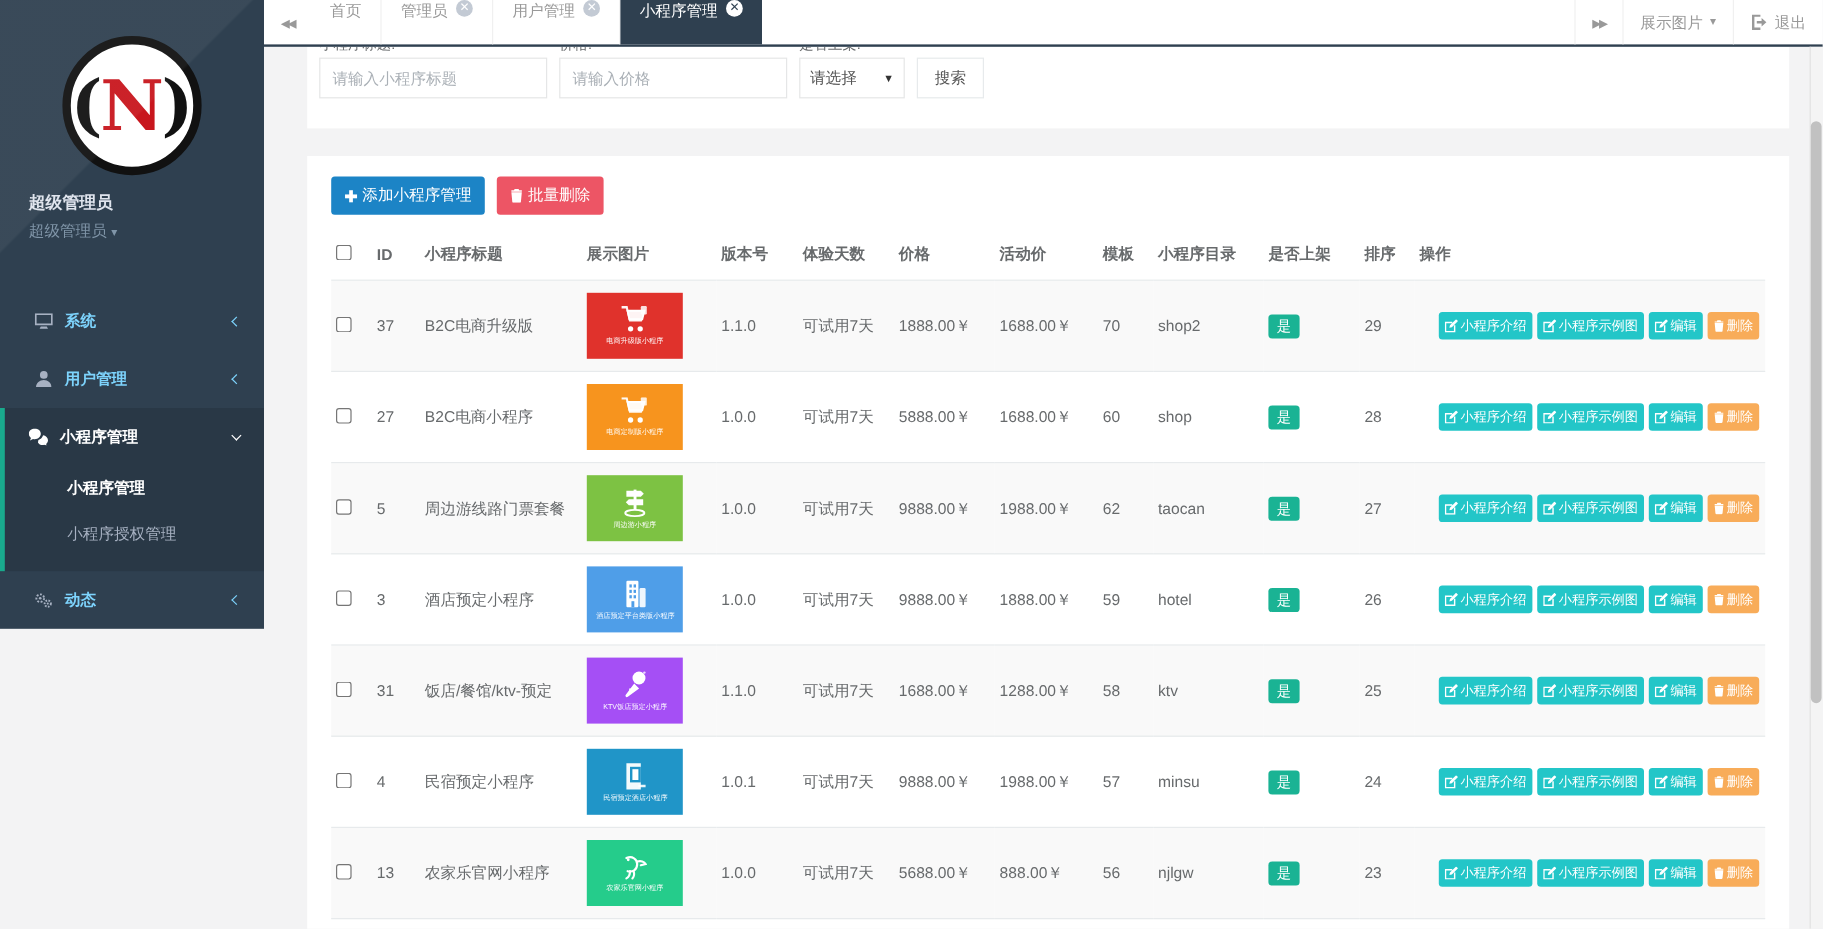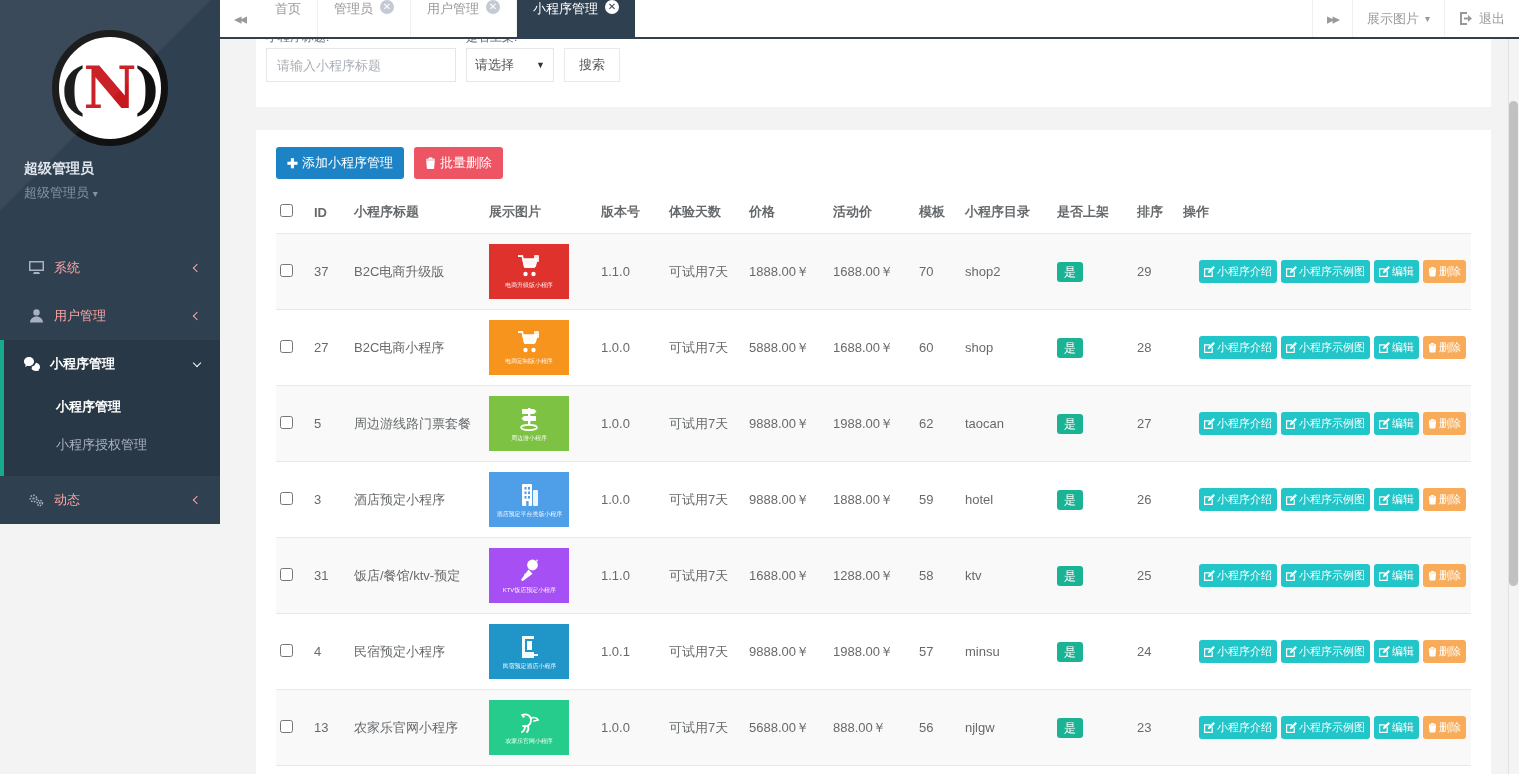--- a/index.html
+++ b/index.html
@@ -227,6 +227,10 @@
         <div class="s-field">
           <div class="s-label">小程序标题:</div>
           <input class="s-input" placeholder="请输入小程序标题" style="">
+        </div>
+        <div class="s-field">
+          <div class="s-label">价格:</div>
+          <input class="s-input" placeholder="请输入价格" style="">
         </div>
         <div class="s-field">
           <div class="s-label">是否上架:</div>

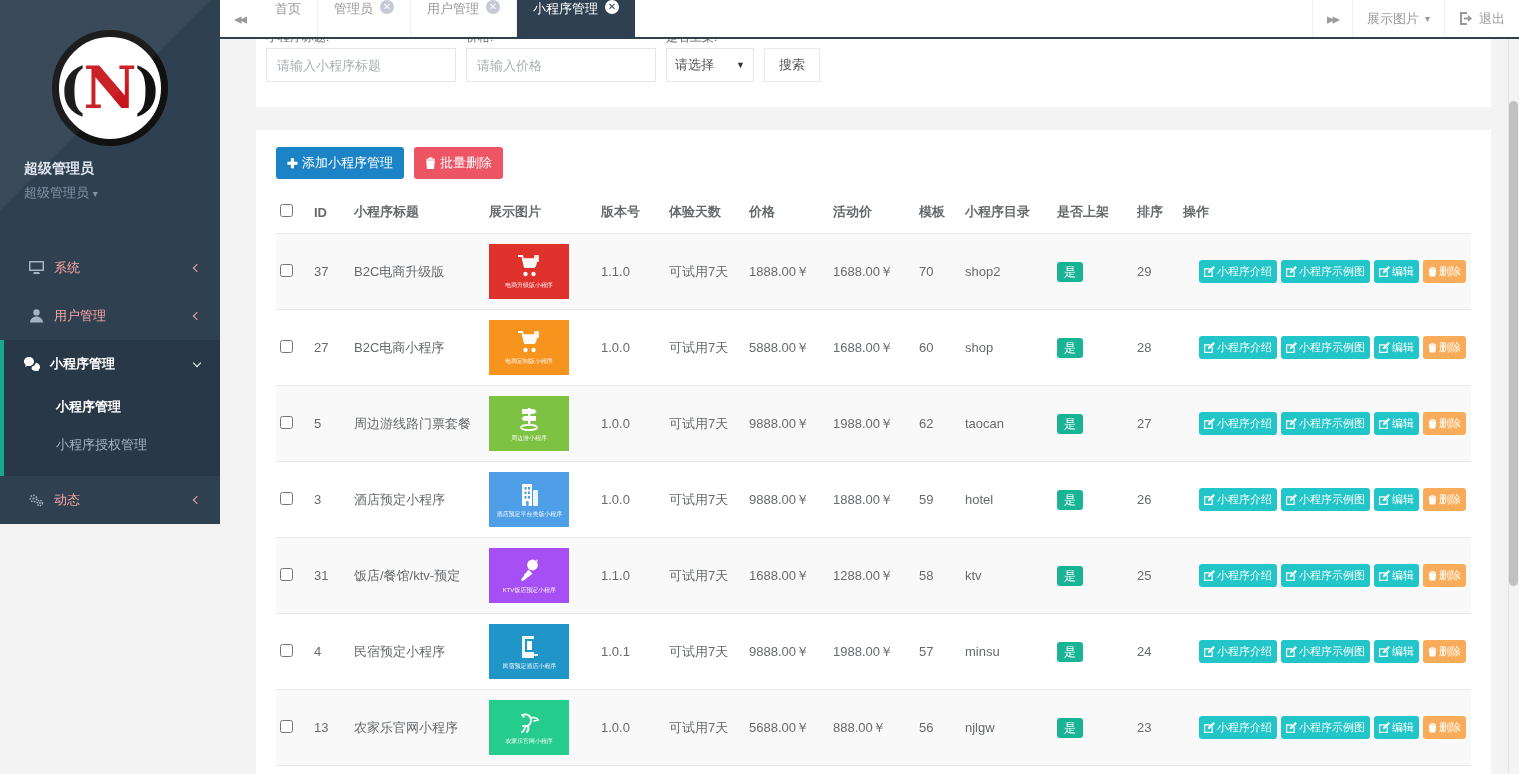--- a/index.html
+++ b/index.html
@@ -23,7 +23,7 @@
   .profile .urole .caret { font-size:10px; }
   .nav { margin-top:42px; }
   .nav-item { position:relative; display:flex; align-items:center; padding:15px 18px 15px 24px;
-    color:#fca5a5; font-size:13px; cursor:pointer; border-left:4px solid transparent; }
+    color:#7dd3fc; font-size:13px; cursor:pointer; border-left:4px solid transparent;font-weight:bold; }
   .nav-item .nico { width:16px; height:16px; margin-right:10px; display:inline-flex; align-items:center; justify-content:center; }
   .nav-item .nico svg { display:block; }
   .nav-item .lbl { flex:1; }

